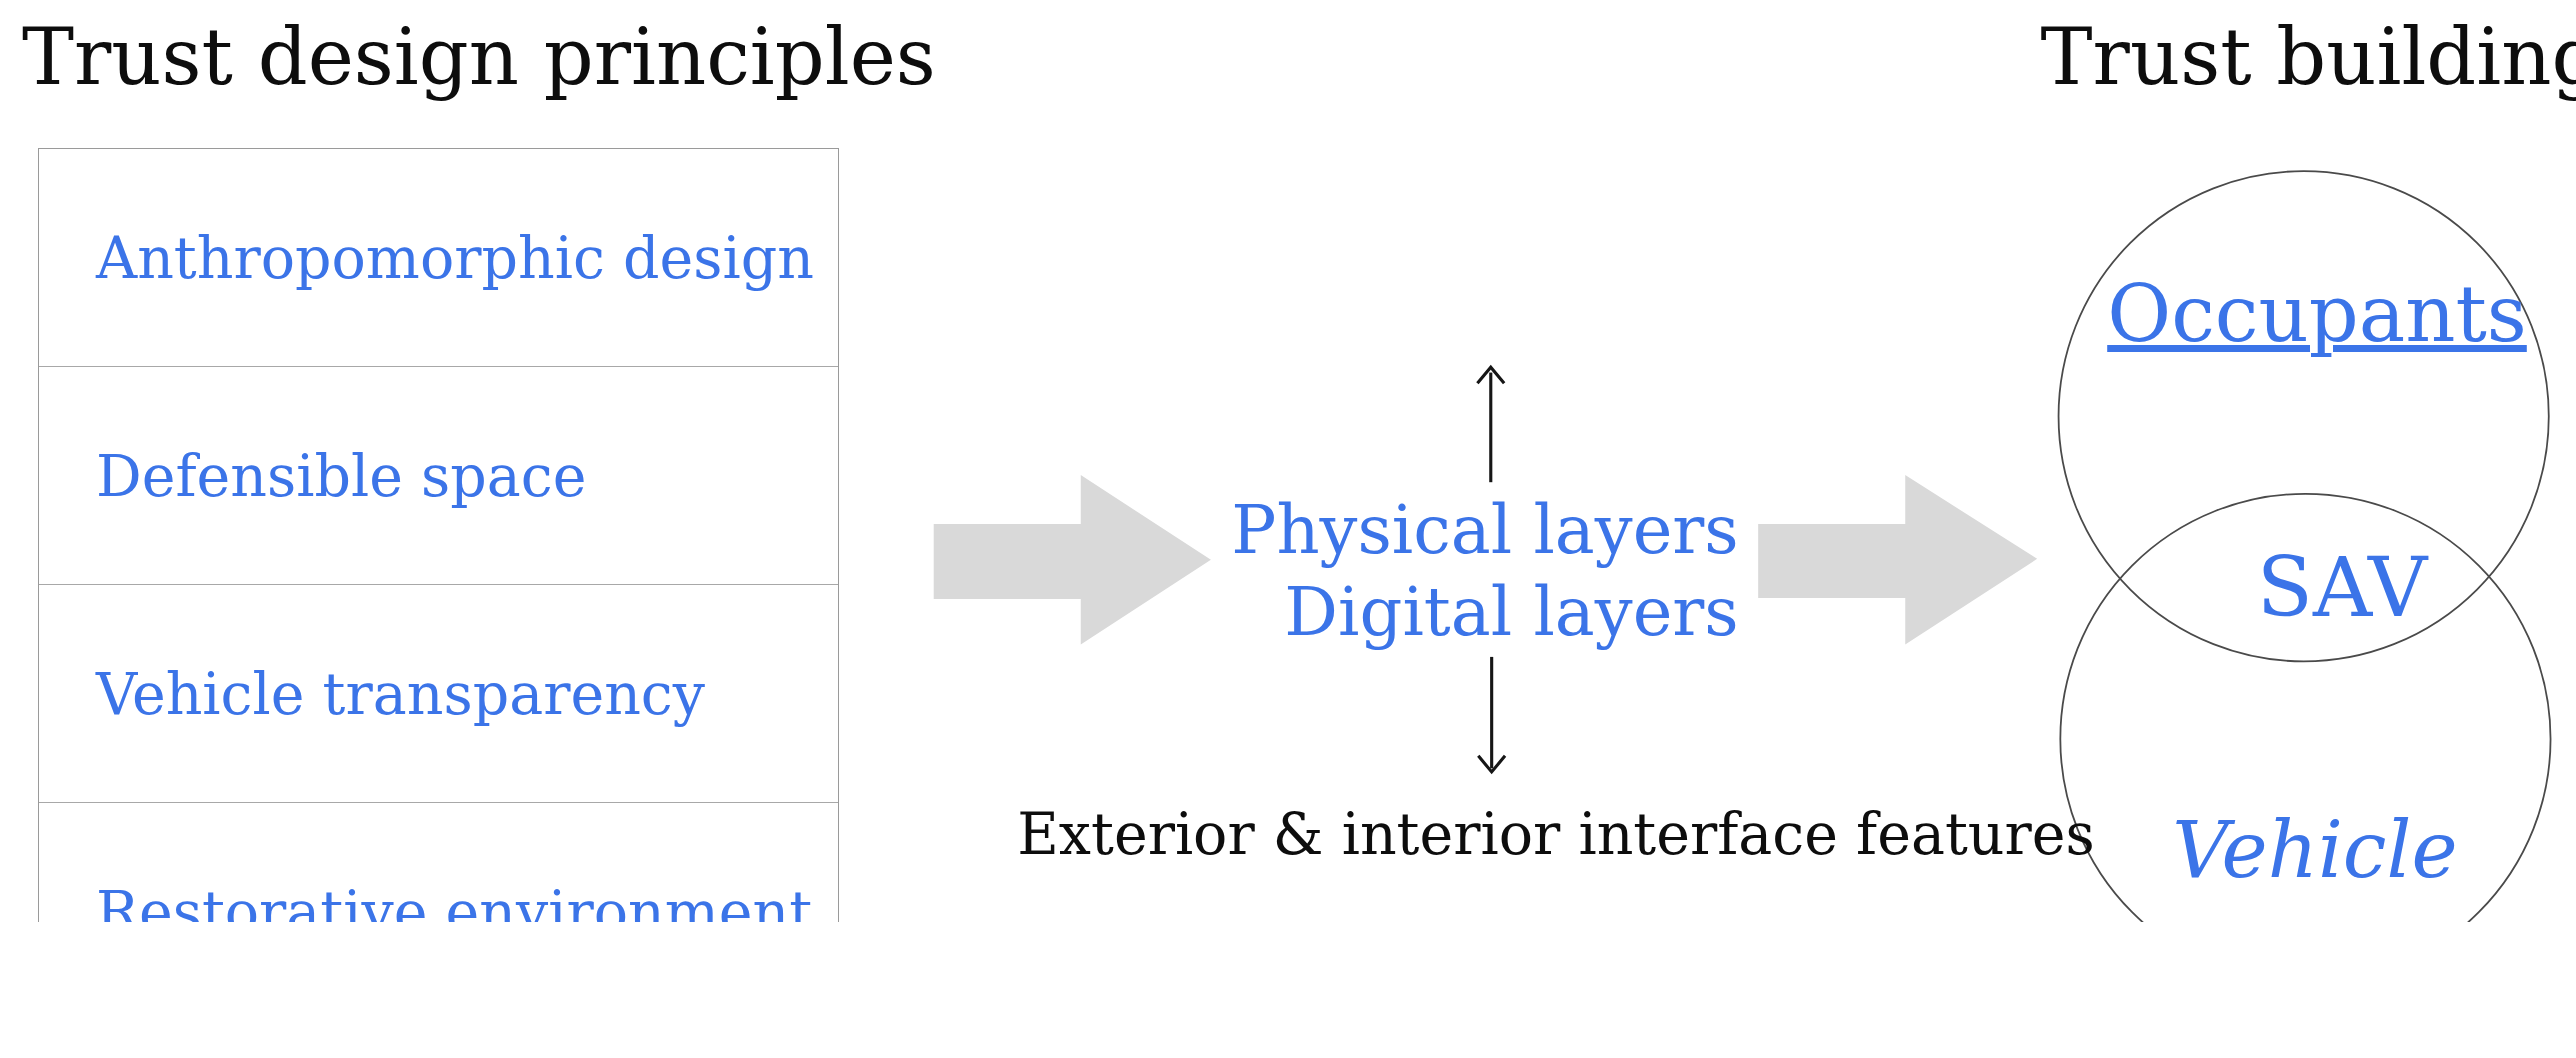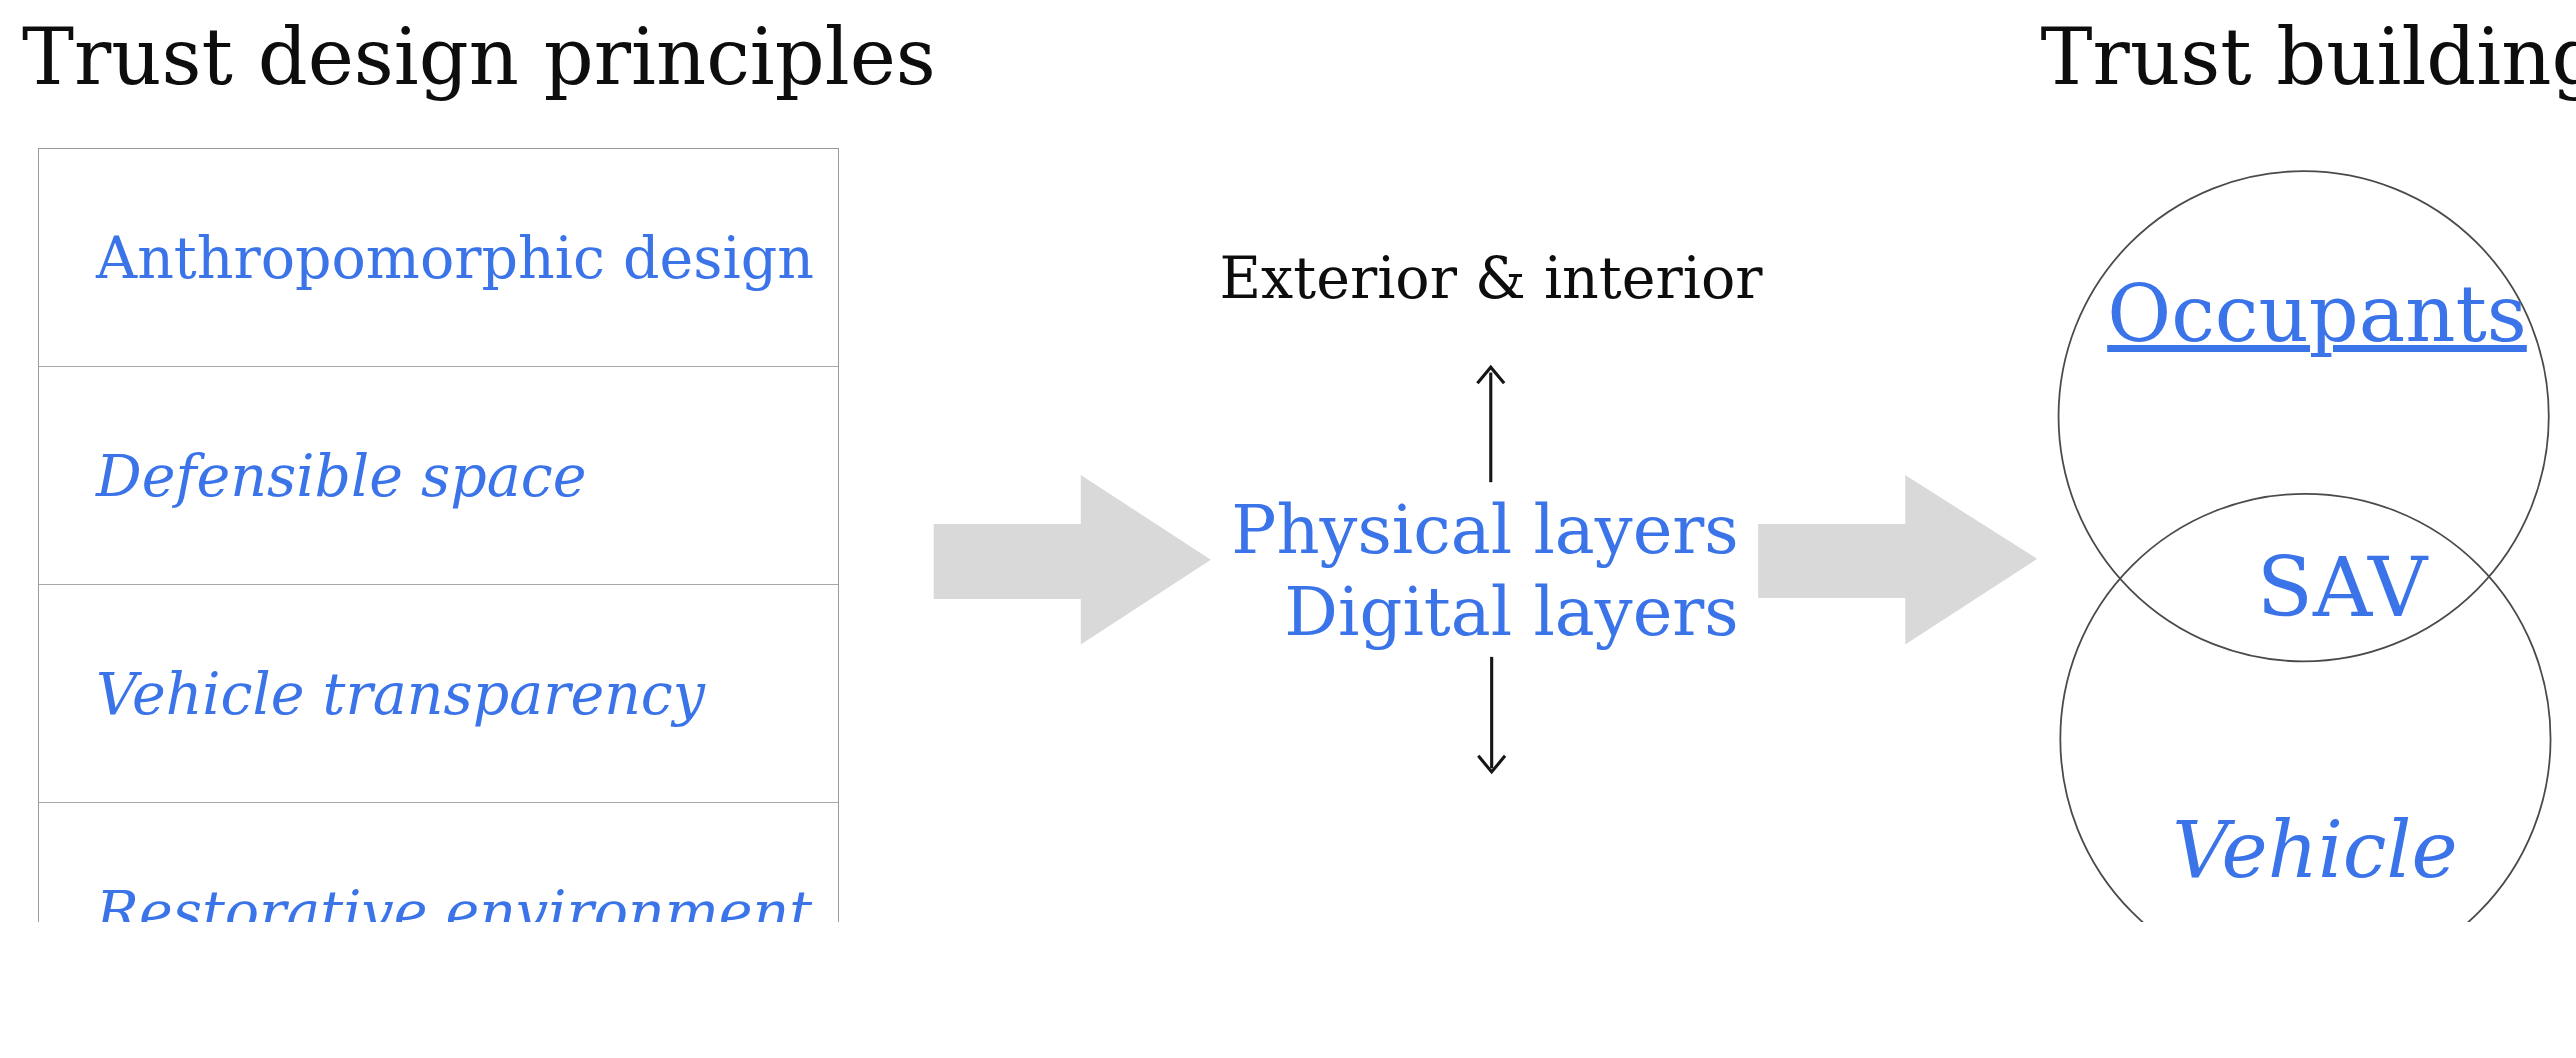--- a/index.html
+++ b/index.html
@@ -88,7 +88,6 @@
     <circle class="venn-circle" cx="2586" cy="829" r="275"></circle>
   </svg>
 
-  <div class="abs midlabel black nowrap cx" style="left:1491px;top:250px;">Exterior &amp; interior</div>
 
   <div class="abs midcenter cx nowrap" style="left:1485px;top:490px;">
     <div>Physical layers</div>

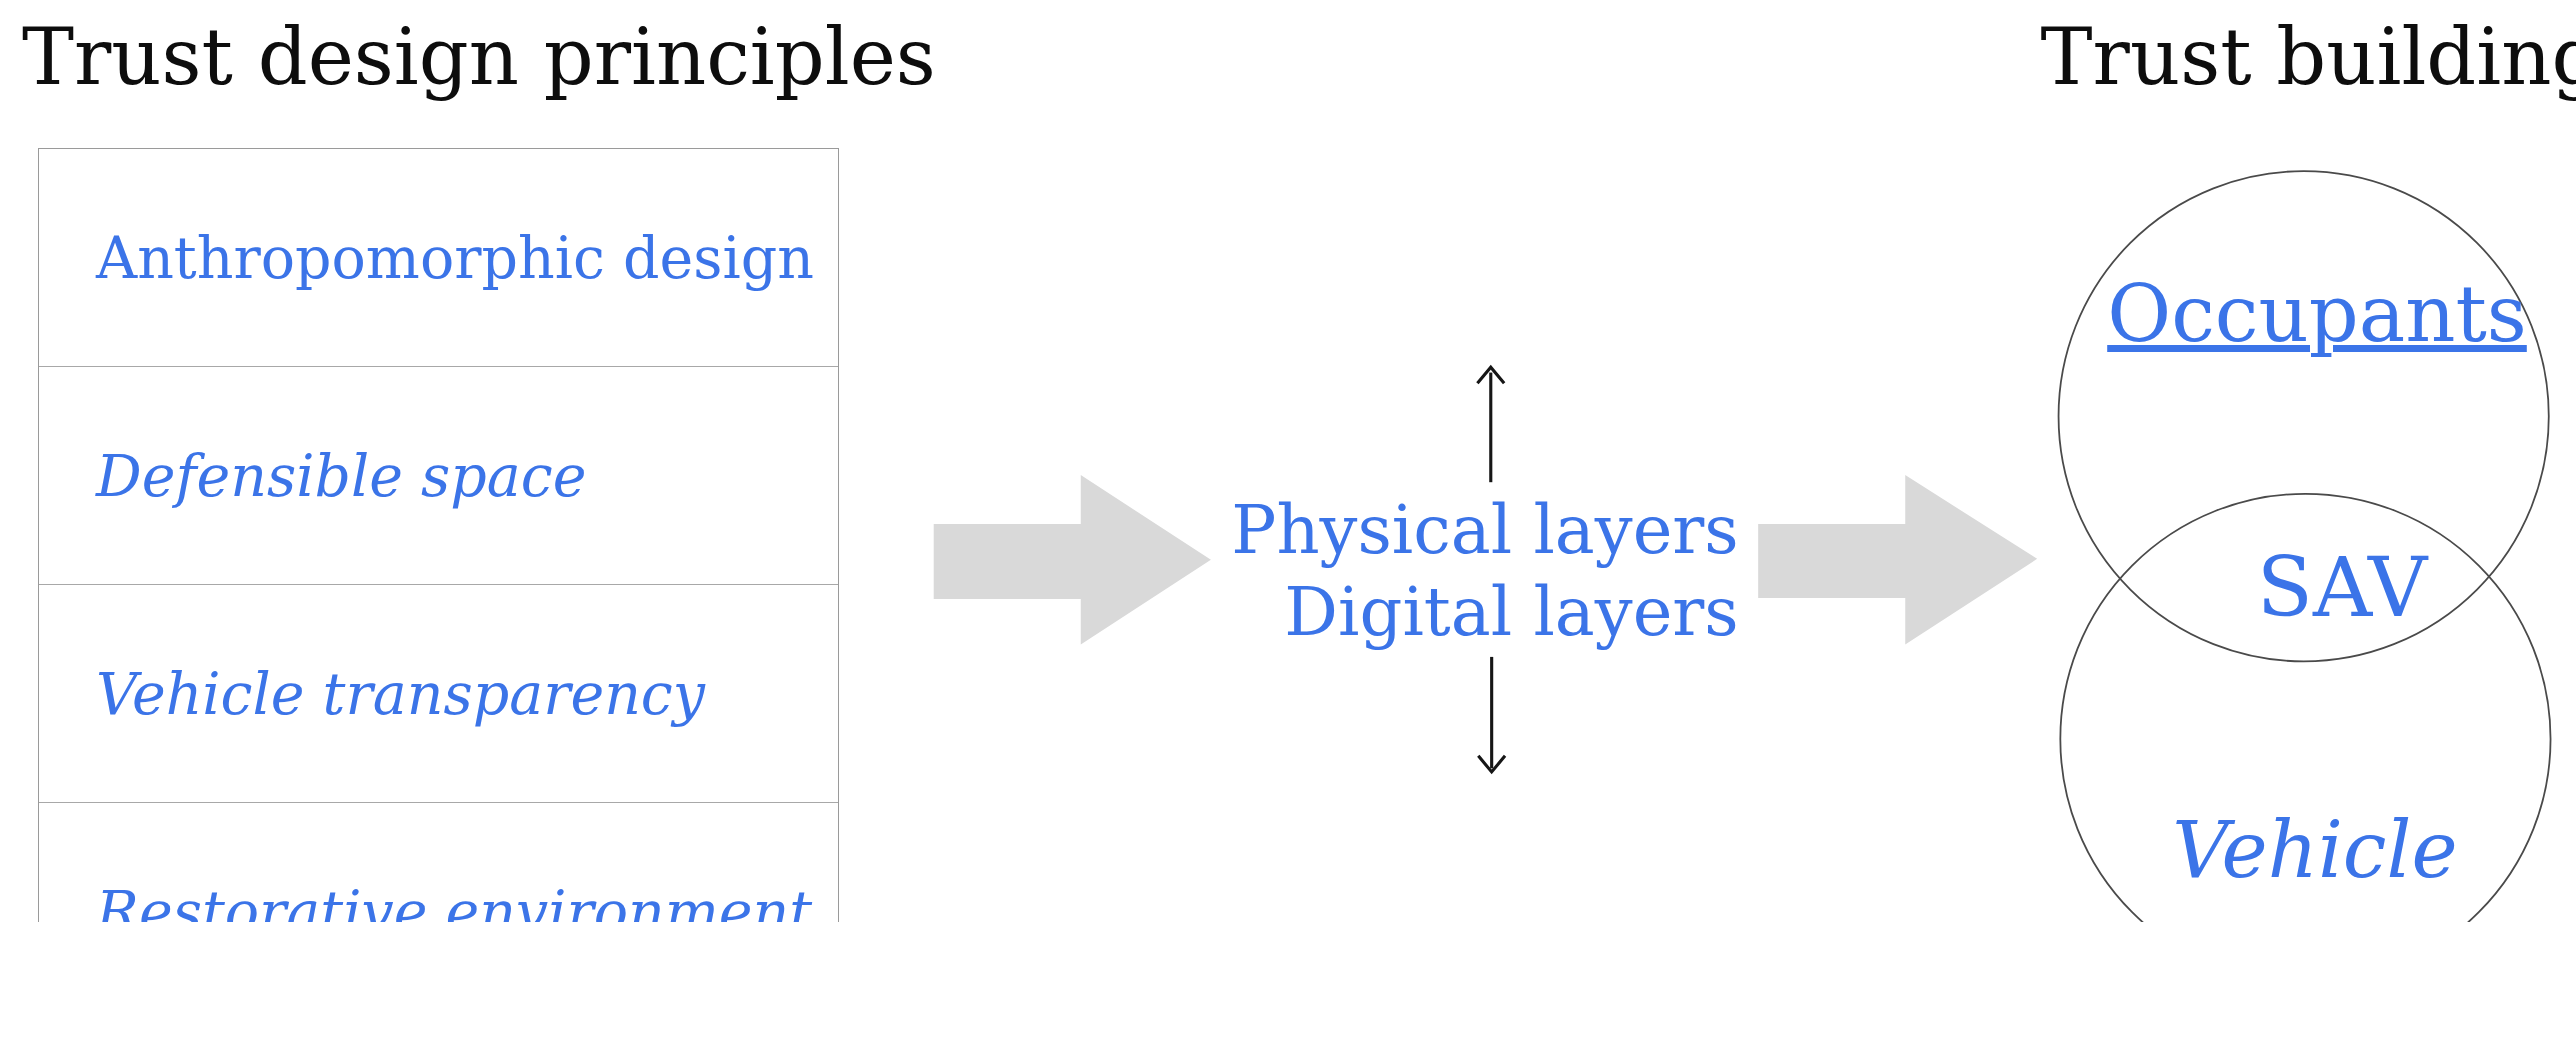--- a/index.html
+++ b/index.html
@@ -35,7 +35,7 @@
     padding-left:57px;box-sizing:border-box;
     font-size:57px;color:var(--accent);
   }
-  .prow + .prow{border-top:0.9px solid var(--tbl-divider);font-style:italic;}
+  .prow + .prow{border-top:0.9px solid var(--tbl-divider);}
 
   .midlabel{font-size:57px;line-height:1;}
   .midcenter{

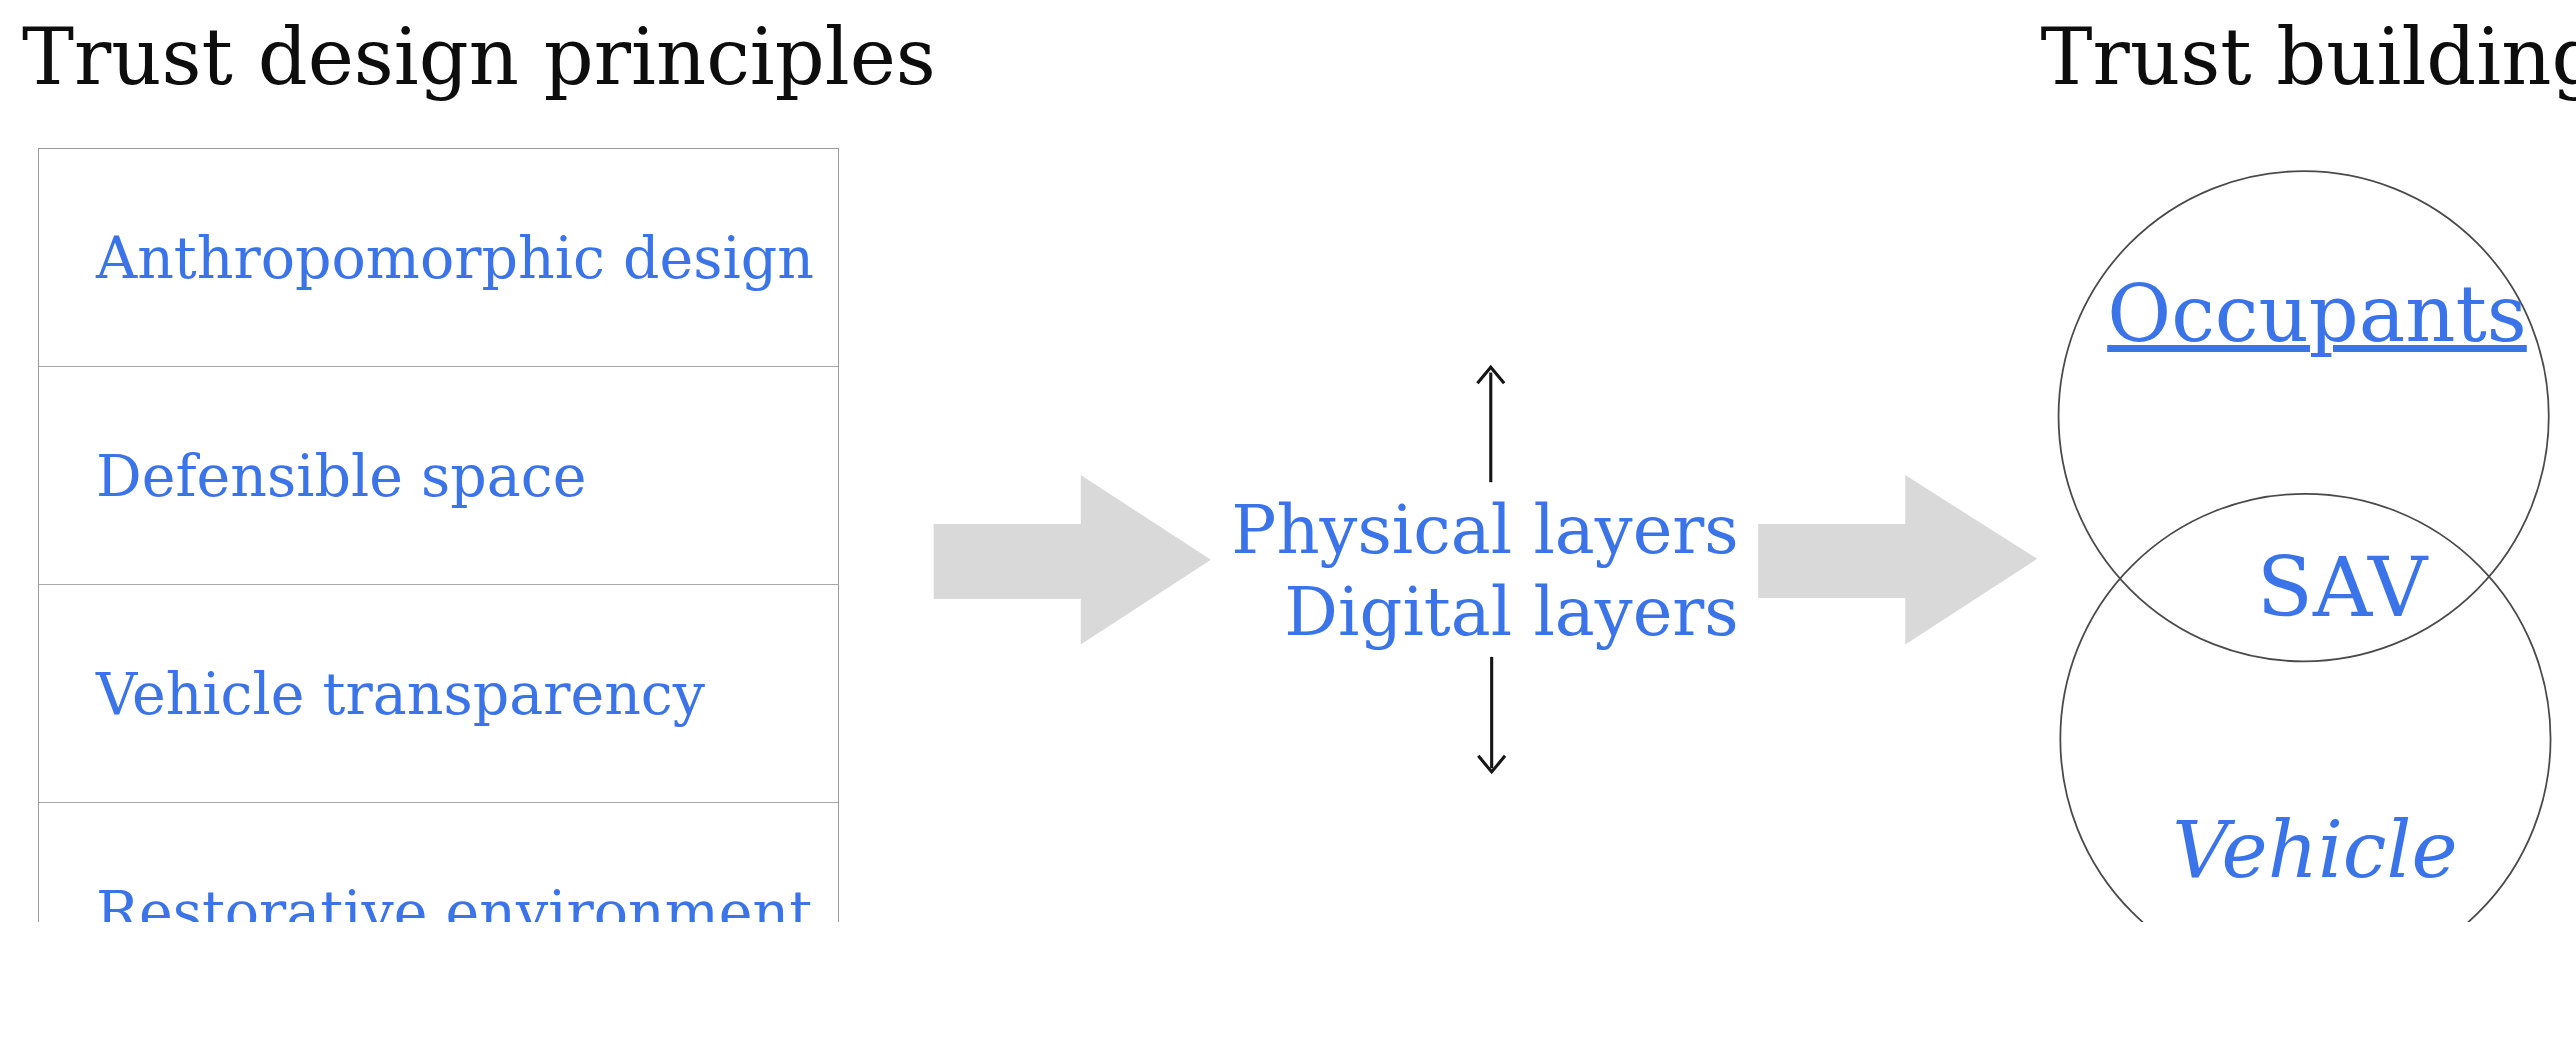--- a/index.html
+++ b/index.html
@@ -94,6 +94,7 @@
     <div>Digital layers</div>
   </div>
 
+  <div class="abs midlabel black nowrap cx" style="left:1556px;top:806px;">Exterior &amp; interior interface features</div>
 
   <div class="abs title nowrap cx" style="left:2321px;top:18px;">Trust building</div>
 

